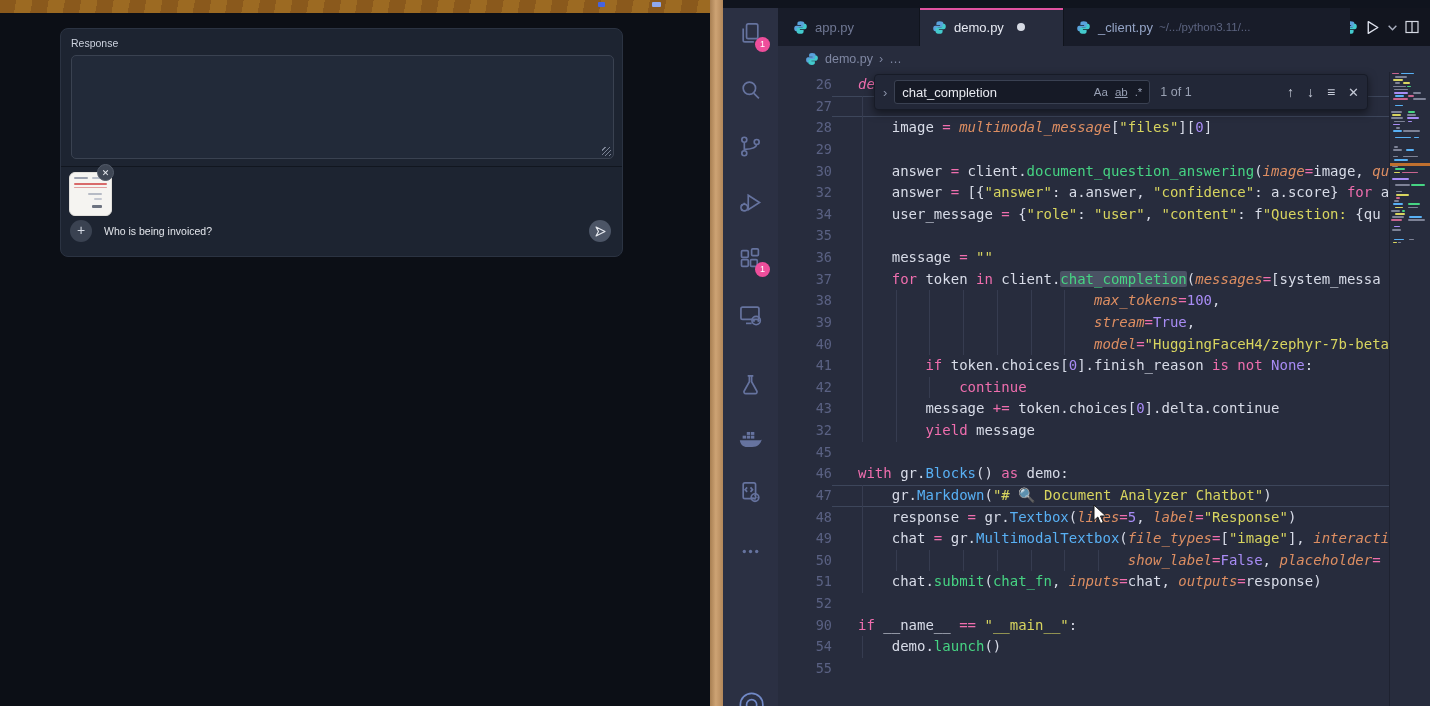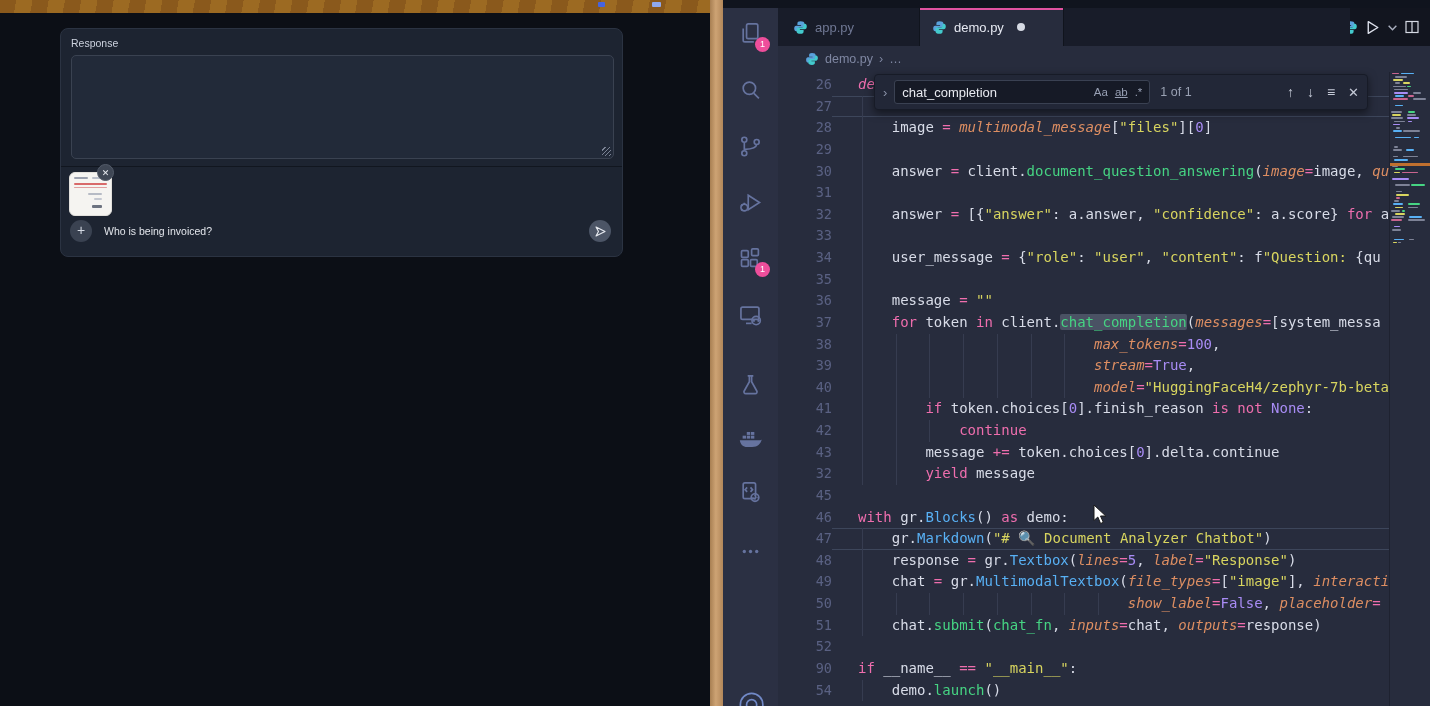--- a/index.html
+++ b/index.html
@@ -253,6 +253,14 @@
           <span>demo.py</span>
           <span class="dirty-dot"></span>
         </div>
+        <div class="tab" style="width:287px">
+          <svg width="15" height="15" viewBox="0 0 15 15">
+              <path fill="#5aa2dc" d="M7.5 1.2c-2.2 0-3.1.9-3.1 2.3v1.6h3.7v.6H3.2c-1.3 0-2 1.2-2 2.8s.7 2.8 2 2.8h1.2V9.6c0-1.2 1-2.2 2.2-2.2h3c1 0 1.8-.8 1.8-1.8V3.5c0-1.4-1.3-2.3-3.9-2.3z"></path>
+              <path fill="#43c9cc" d="M7.5 13.8c2.2 0 3.1-.9 3.1-2.3V9.9H6.9v-.6h4.9c1.3 0 2-1.2 2-2.8s-.7-2.8-2-2.8h-1.2v1.7c0 1.2-1 2.2-2.2 2.2h-3c-1 0-1.8.8-1.8 1.8v2.1c0 1.4 1.3 2.3 3.9 2.3z"></path>
+            </svg>
+          <span style="color:#94a4c6">_client.py</span>
+          <span class="desc">~/.../python3.11/...</span>
+        </div>
       </div>
 
       <div class="tab-actions">

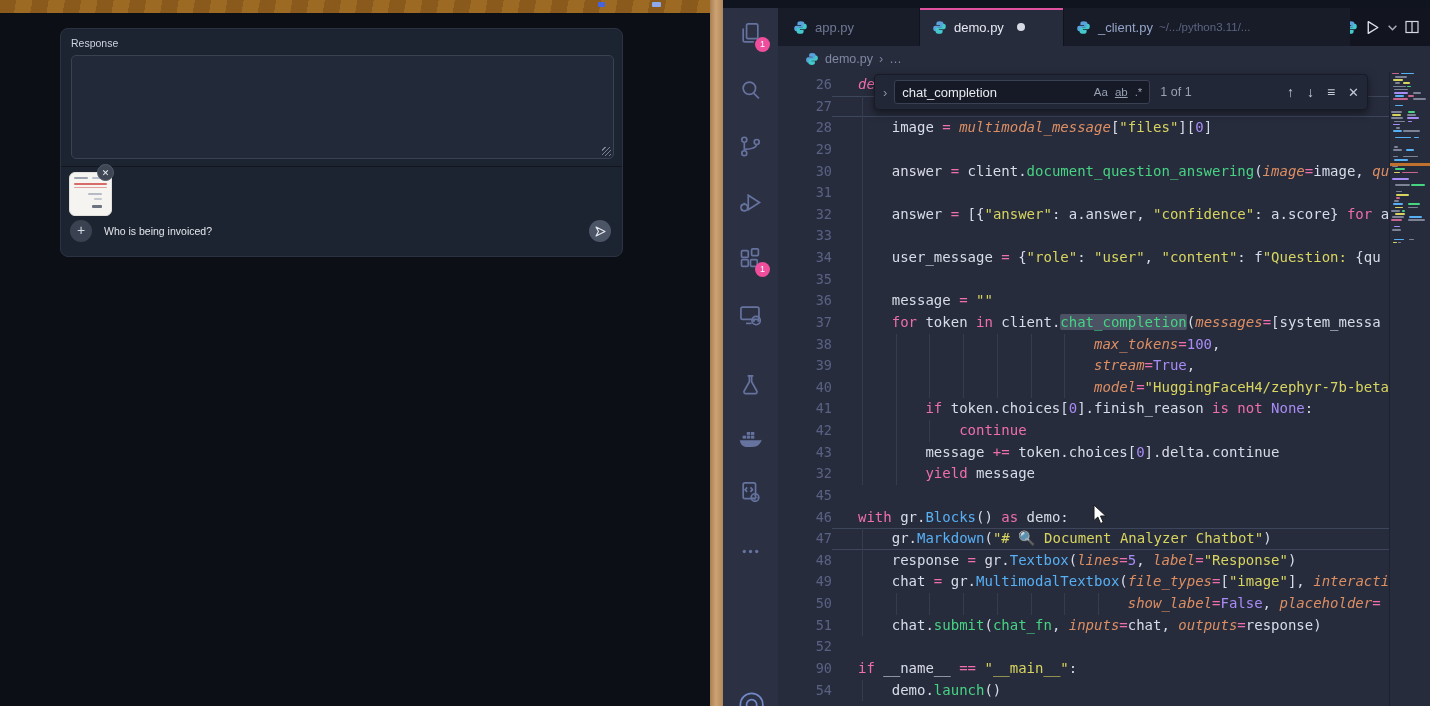--- a/index.html
+++ b/index.html
@@ -313,10 +313,6 @@
               <span class="ct"><i class="ig" style="left: 30px;"></i><span class="tk-w">    answer </span><span class="tk-k">=</span><span class="tk-w"> client.</span><span class="tk-fn">document_question_answering</span><span class="tk-w">(</span><span class="tk-p">image</span><span class="tk-k">=</span><span class="tk-w">image, </span><span class="tk-p">qu</span></span>
             </div>
             <div class="cl">
-              <span class="ln">31</span>
-              <span class="ct"><i class="ig" style="left: 30px;"></i></span>
-            </div>
-            <div class="cl">
               <span class="ln">32</span>
               <span class="ct"><i class="ig" style="left: 30px;"></i><span class="tk-w">    answer </span><span class="tk-k">=</span><span class="tk-w"> [{</span><span class="tk-s">"answer"</span><span class="tk-w">: a.answer, </span><span class="tk-s">"confidence"</span><span class="tk-w">: a.score} </span><span class="tk-k">for</span><span class="tk-w"> a</span></span>
             </div>

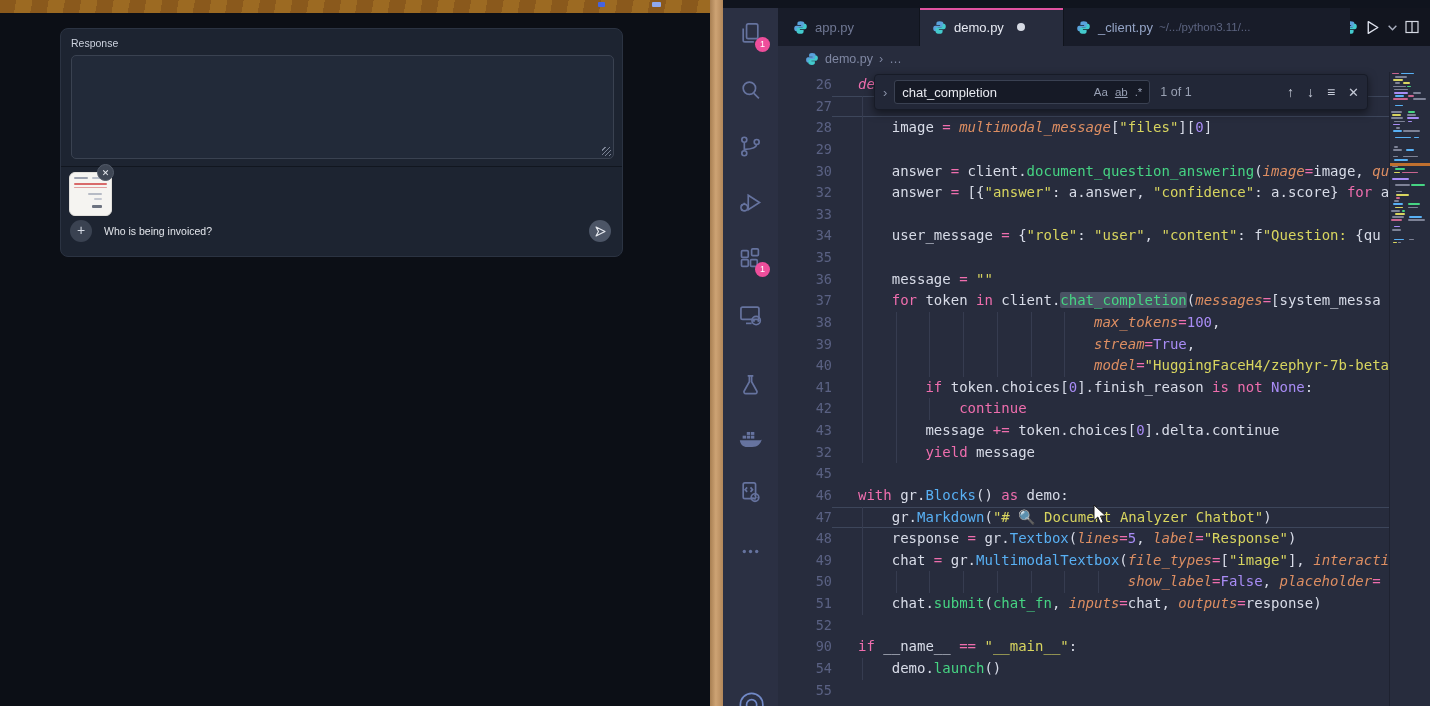--- a/index.html
+++ b/index.html
@@ -317,10 +317,6 @@
               <span class="ct"><i class="ig" style="left: 30px;"></i><span class="tk-w">    answer </span><span class="tk-k">=</span><span class="tk-w"> [{</span><span class="tk-s">"answer"</span><span class="tk-w">: a.answer, </span><span class="tk-s">"confidence"</span><span class="tk-w">: a.score} </span><span class="tk-k">for</span><span class="tk-w"> a</span></span>
             </div>
             <div class="cl">
-              <span class="ln">33</span>
-              <span class="ct"><i class="ig" style="left: 30px;"></i></span>
-            </div>
-            <div class="cl">
               <span class="ln">34</span>
               <span class="ct"><i class="ig" style="left: 30px;"></i><span class="tk-w">    user_message </span><span class="tk-k">=</span><span class="tk-w"> {</span><span class="tk-s">"role"</span><span class="tk-w">: </span><span class="tk-s">"user"</span><span class="tk-w">, </span><span class="tk-s">"content"</span><span class="tk-w">: f</span><span class="tk-s">"Question: </span><span class="tk-w">{qu</span></span>
             </div>

